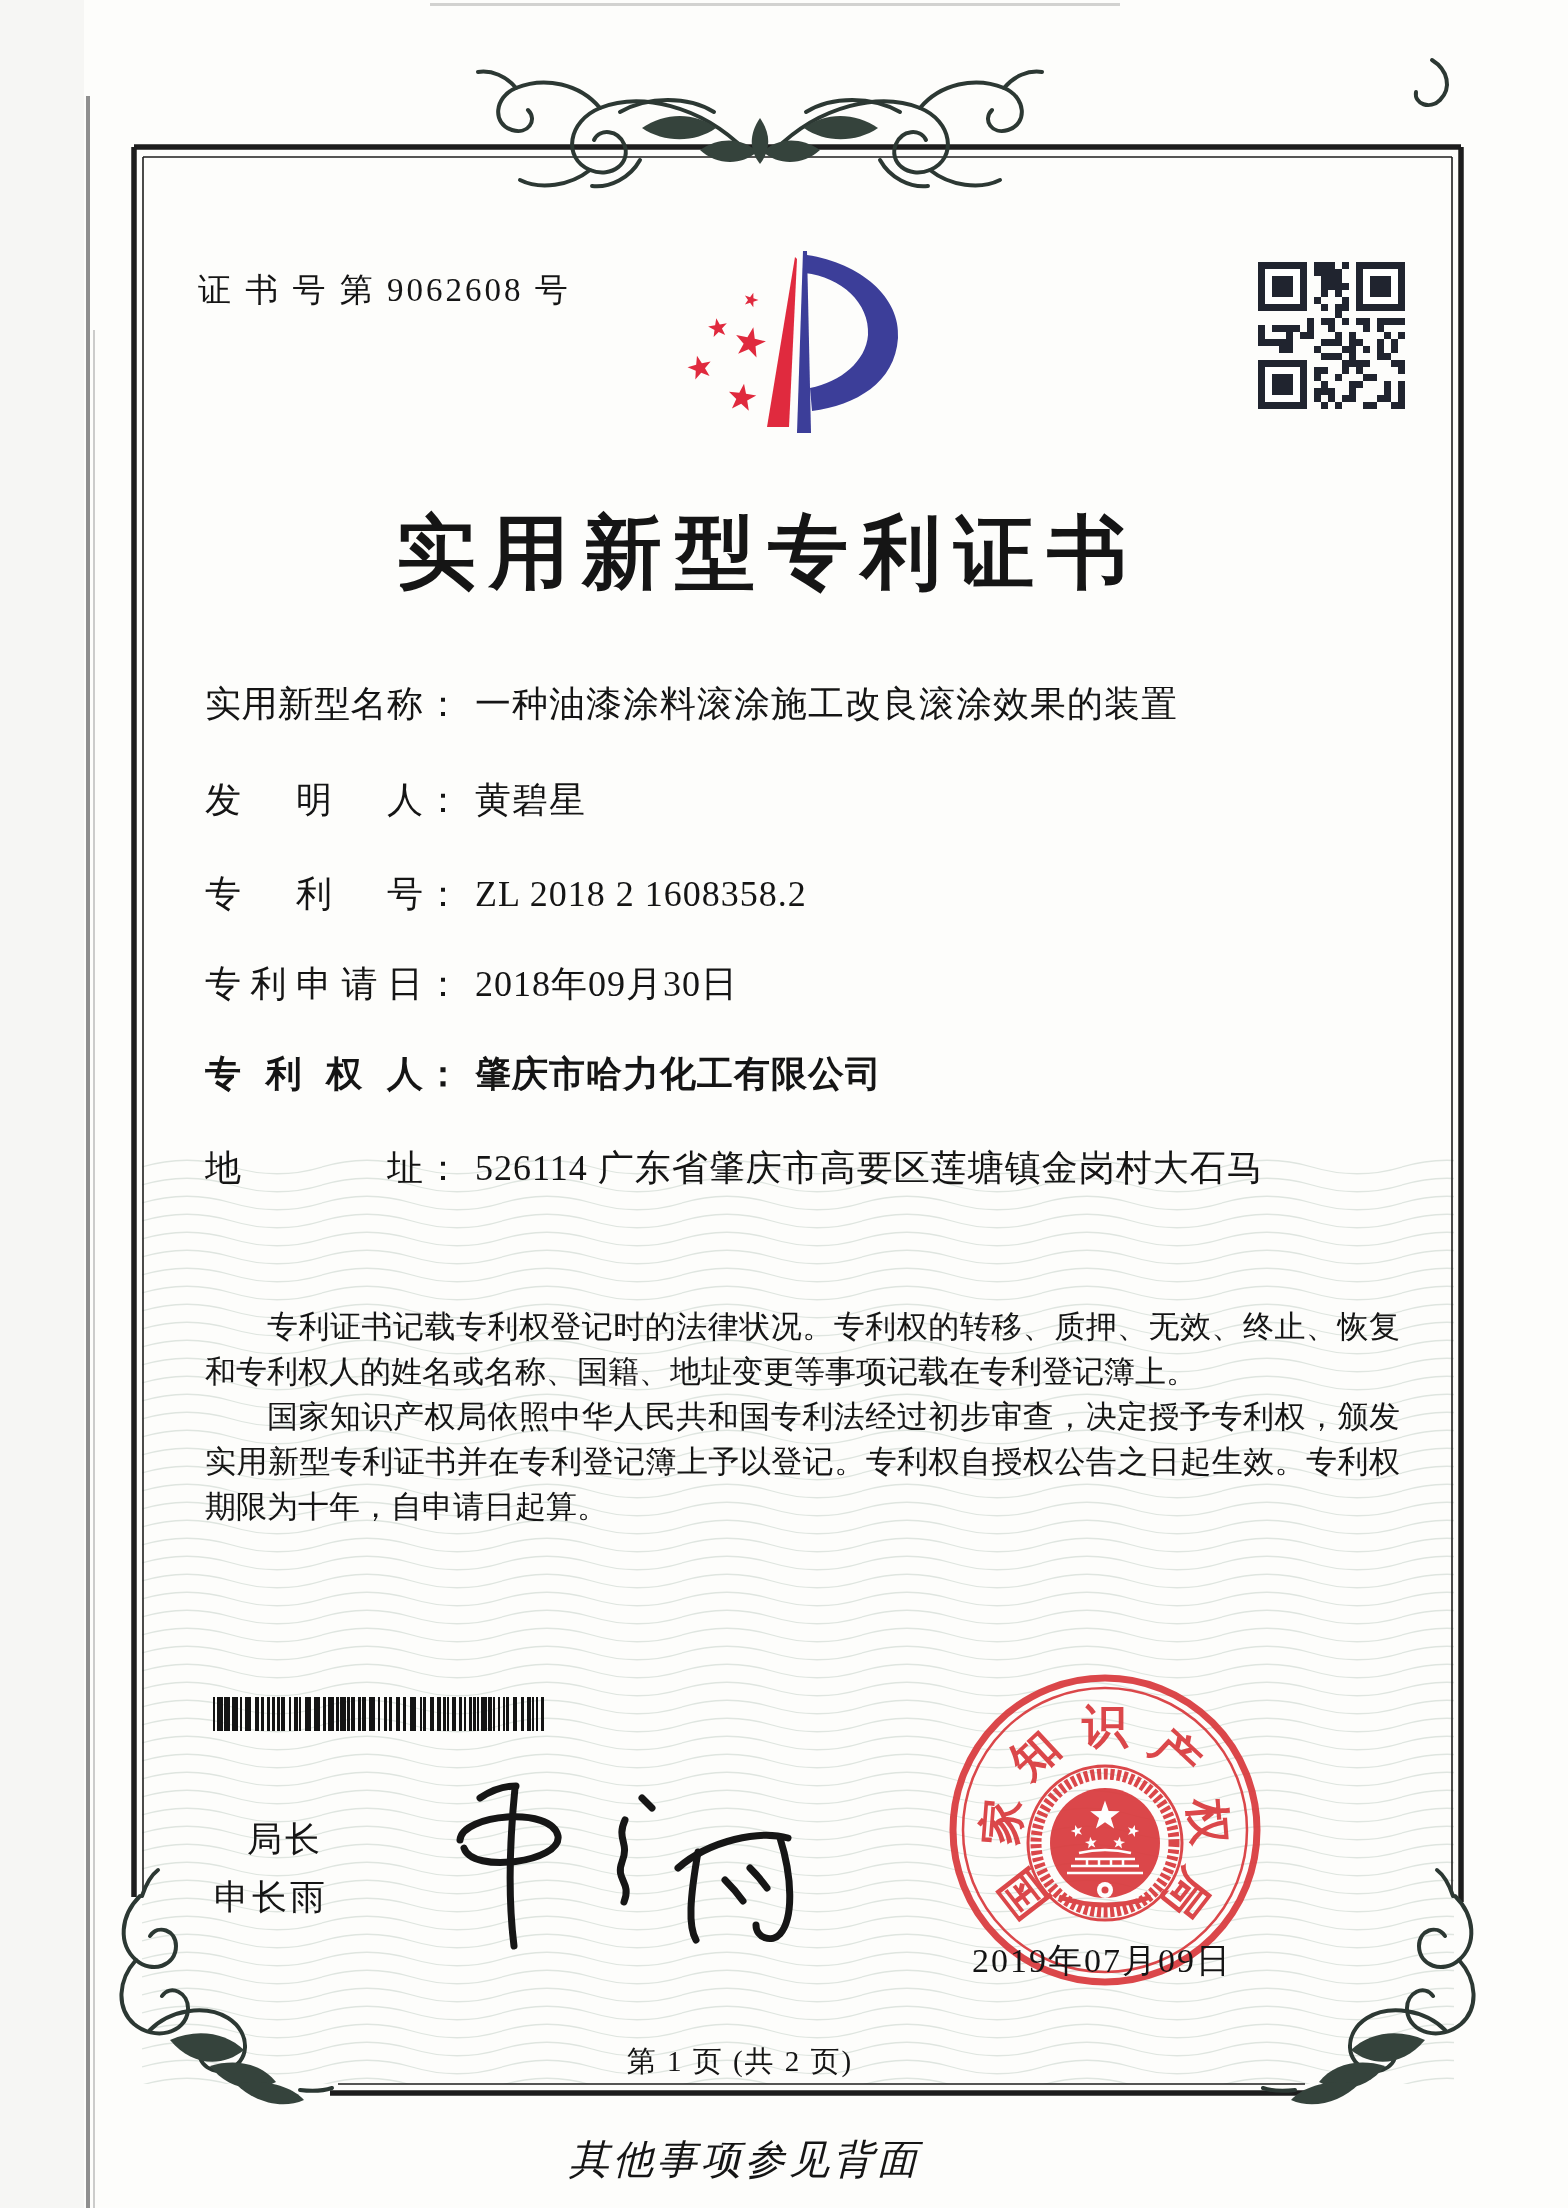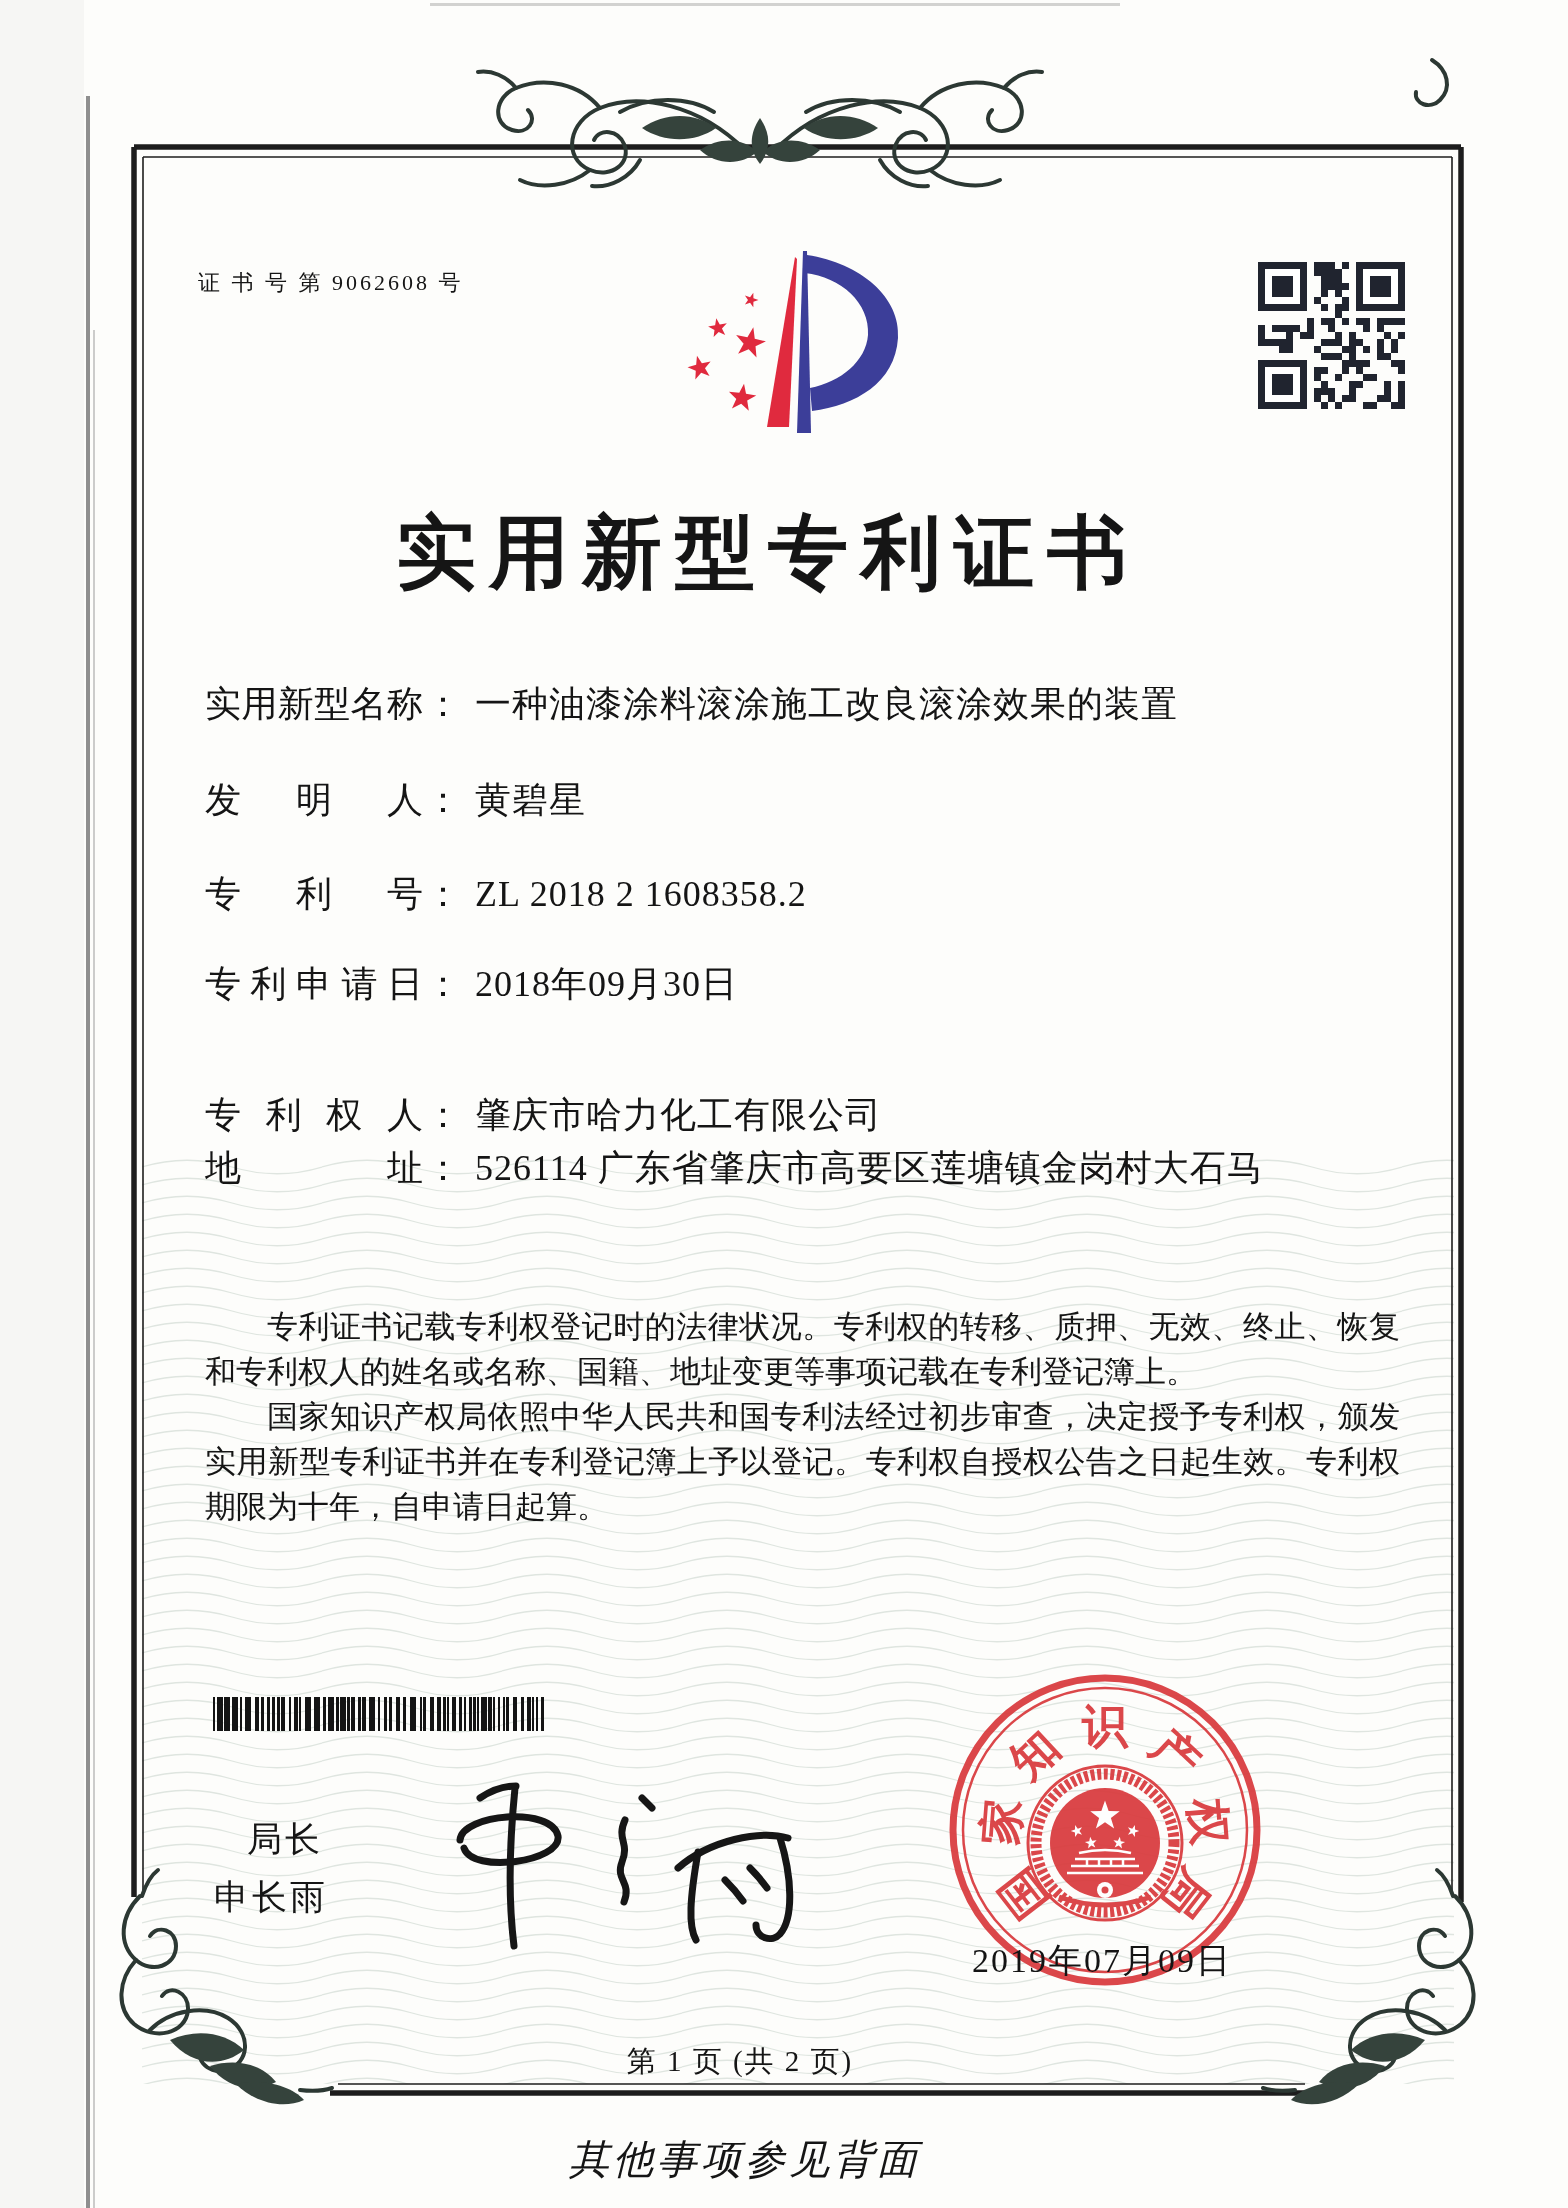--- a/index.html
+++ b/index.html
@@ -12,7 +12,7 @@
   .edge-line-light{left:93px;top:330px;width:2px;height:1878px;background:#cccccb;}
   .top-hairline{left:430px;top:3px;width:690px;height:3px;background:#d2d2d0;}
   
-  .cert-no{left:198px;top:268px;font-size:22px;letter-spacing:3px;}
+  .cert-no{left:198px;top:268px;font-size:33px;letter-spacing:3px;}
   .title{left:0;top:500px;width:1496px;text-align:center;font-size:80px;font-weight:700;letter-spacing:13px;padding-left:20px;}
   .f-row{left:205px;font-size:36px;white-space:nowrap;}
   .f-label{display:inline-block;width:218px;text-align:justify;text-align-last:justify;}

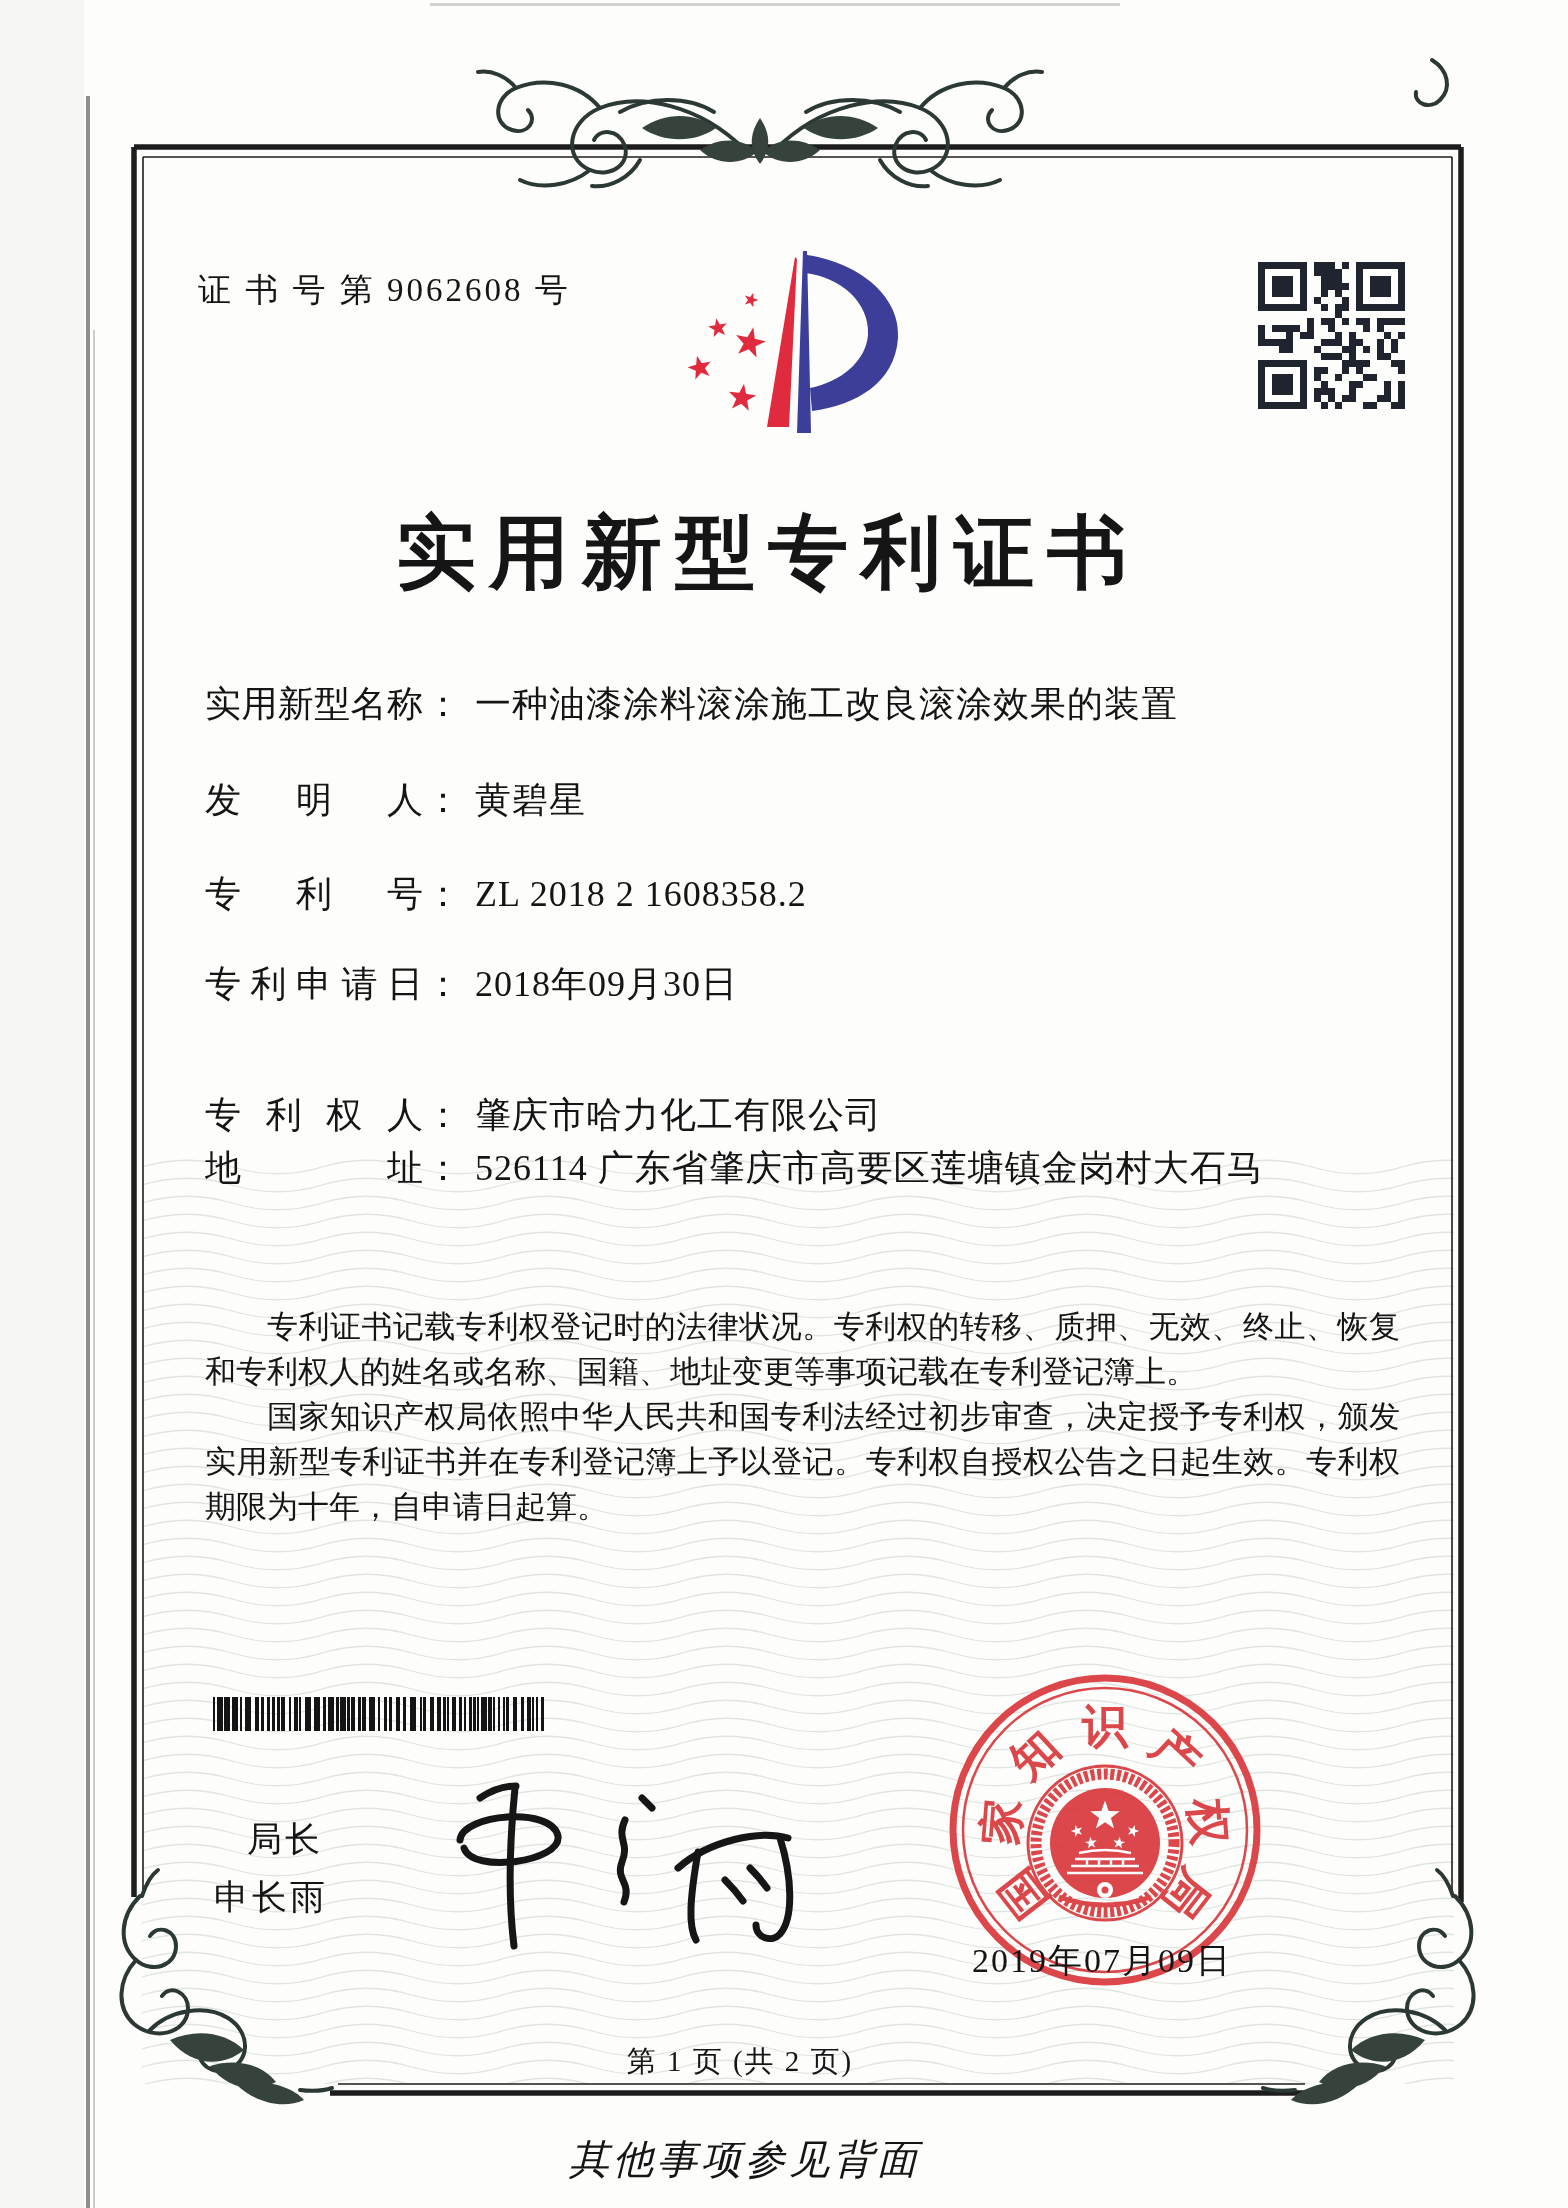--- a/index.html
+++ b/index.html
@@ -253,7 +253,7 @@
   <div class="abs f-row" style="top:960px;">
     <span class="f-label">专利申请日</span><span class="f-colon">：</span><span class="f-value">2018年09月30日</span>
   </div>
-  <div class="abs f-row" style="top:1091px;">
+  <div class="abs f-row" style="top:1050px;font-weight:bold;">
     <span class="f-label">专利权人</span><span class="f-colon">：</span><span class="f-value">肇庆市哈力化工有限公司</span>
   </div>
   <div class="abs f-row" style="top:1144px;">

